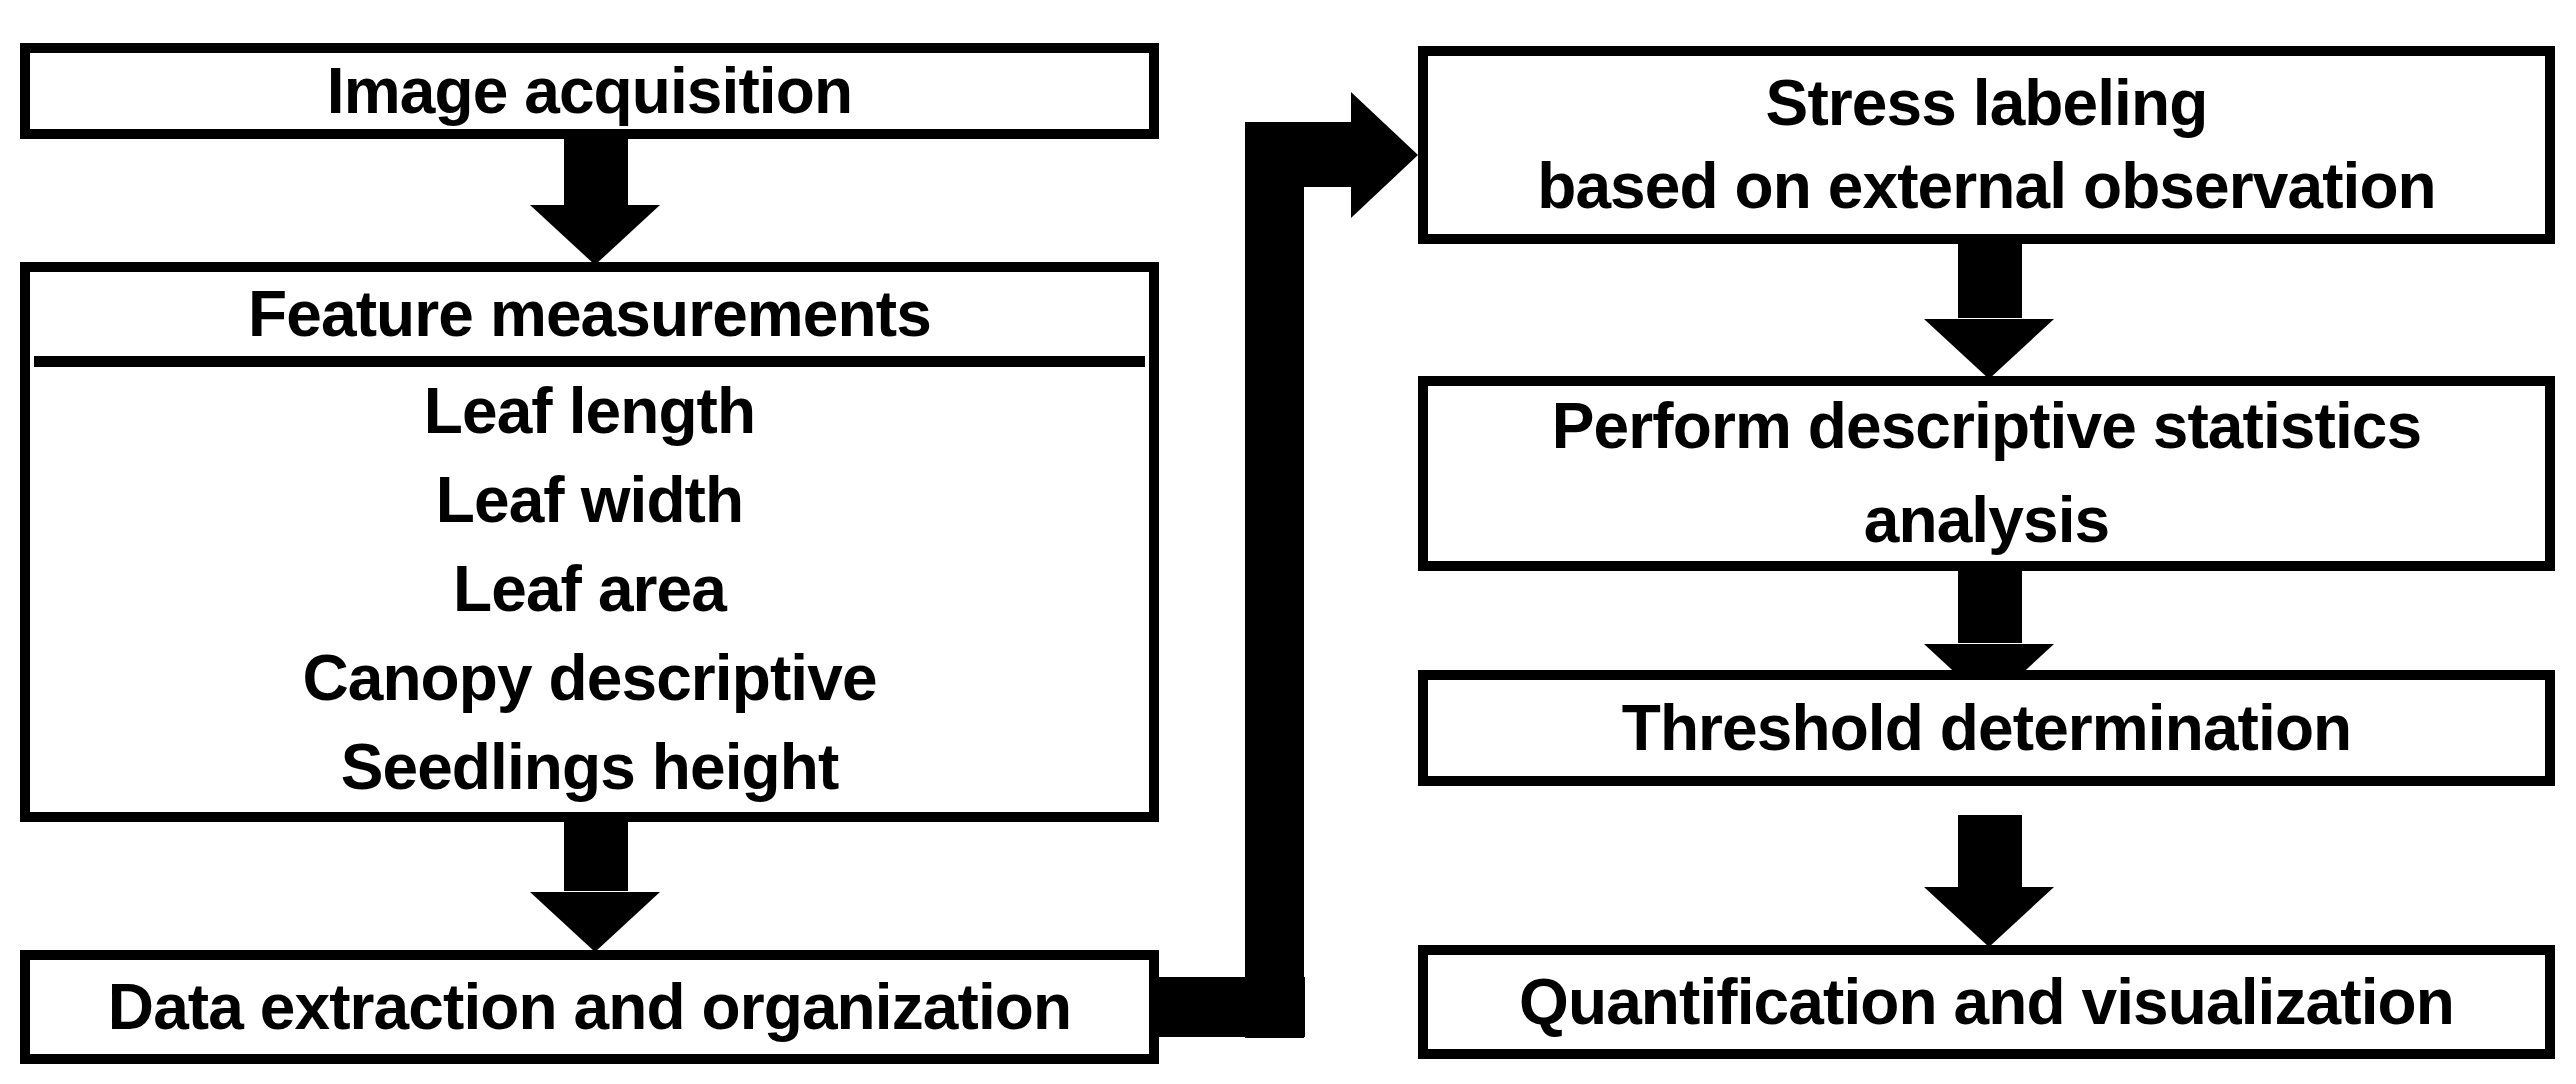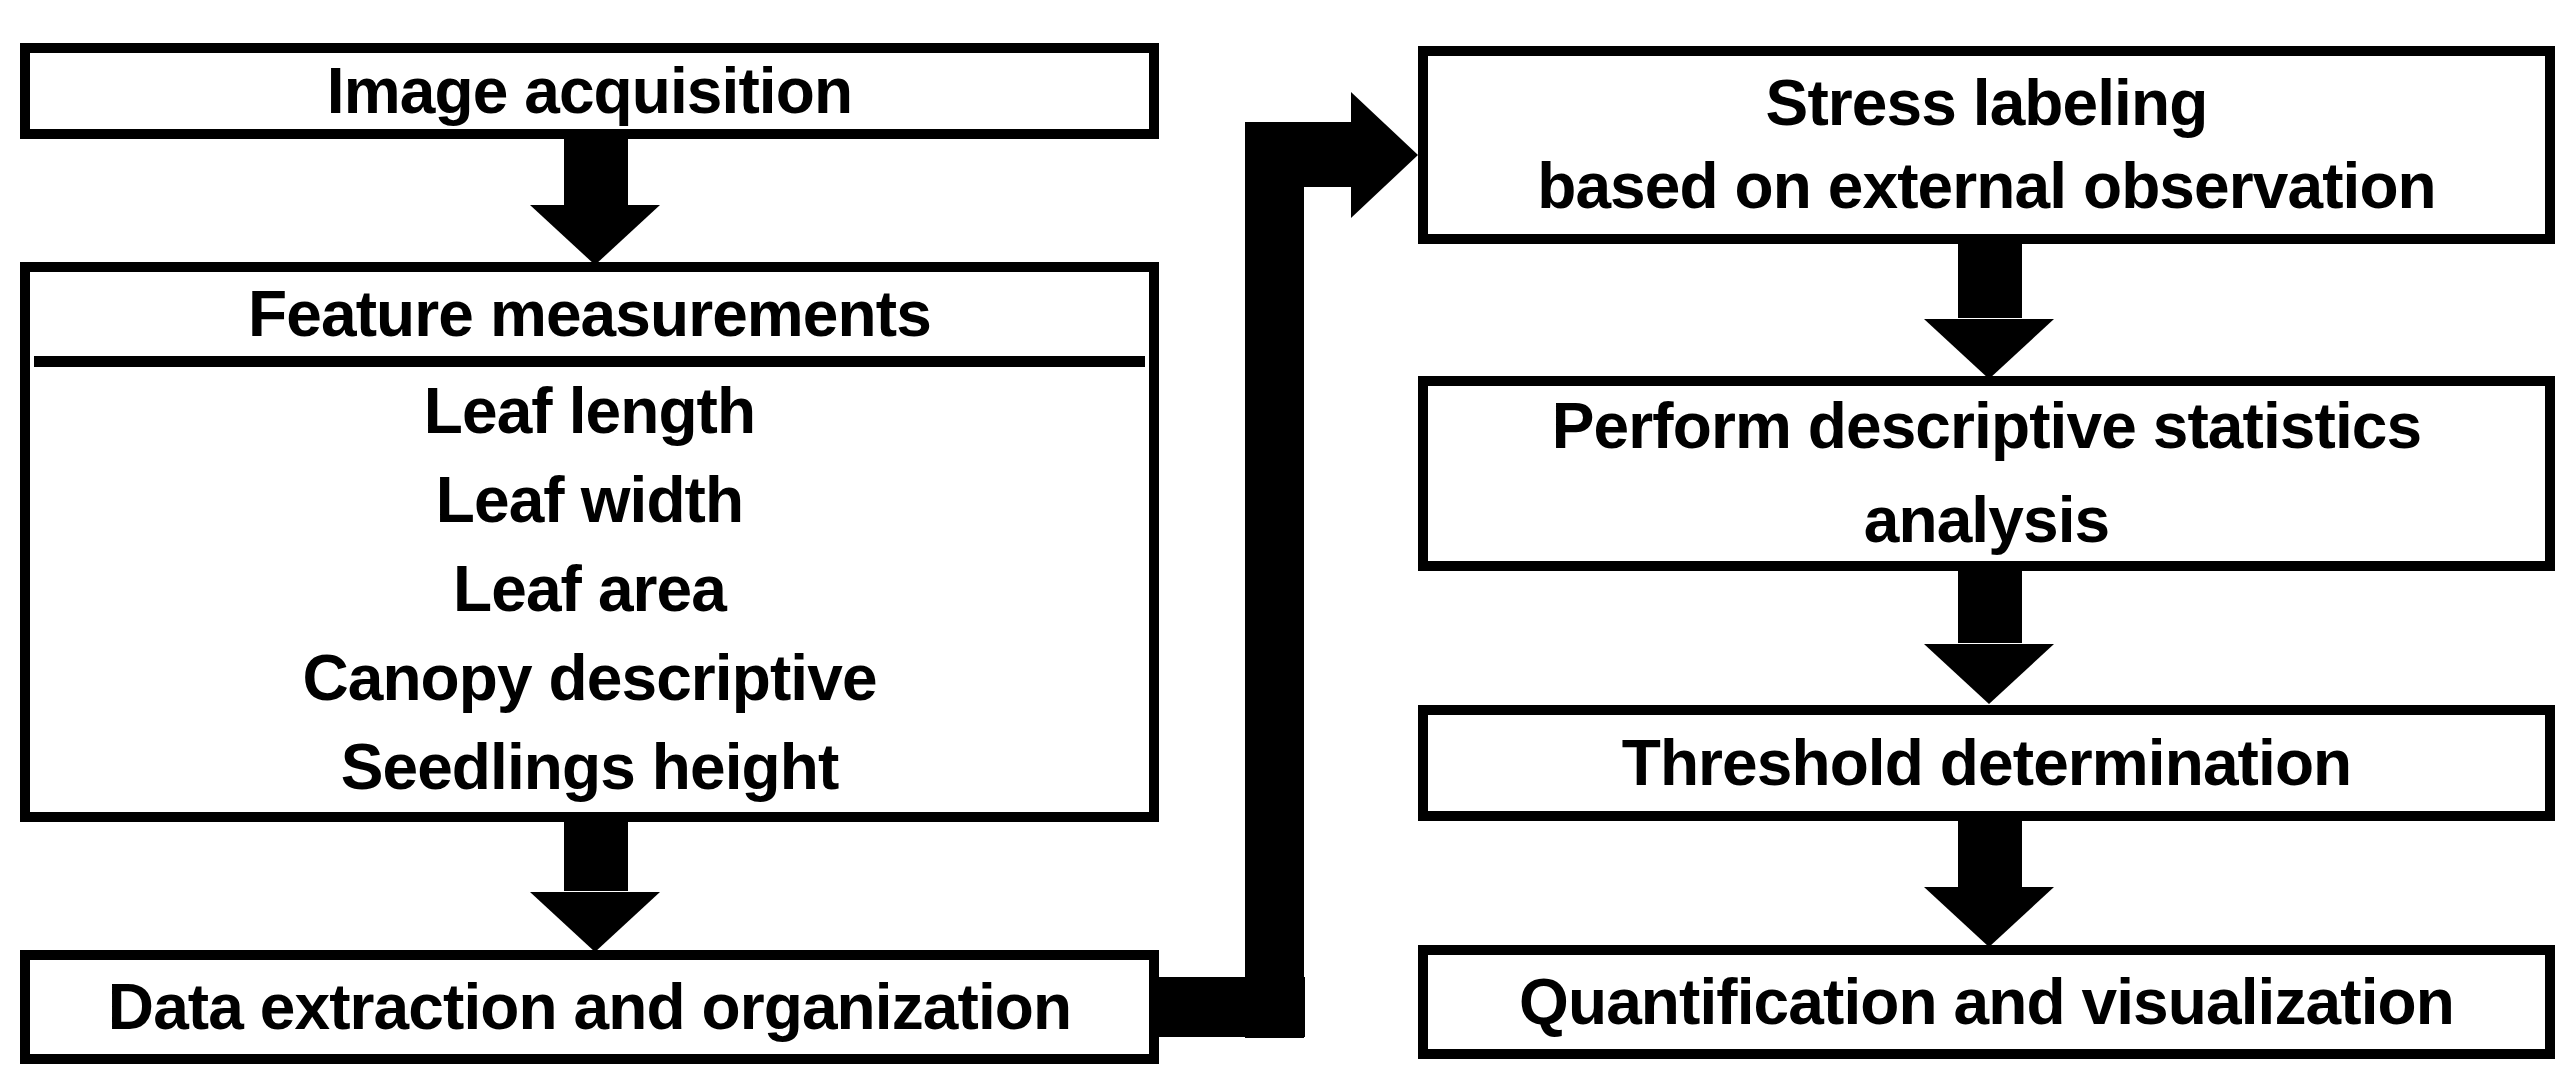--- a/index.html
+++ b/index.html
@@ -41,7 +41,7 @@
   
   #box-stress-labeling   { left: 1418px; top: 46px;  width: 1137px; height: 198px; }
   #box-descriptive-stats { left: 1418px; top: 376px; width: 1137px; height: 195px; gap: 11px; }
-  #box-threshold         { left: 1418px; top: 705px; width: 1137px; height: 116px; }
+  #box-threshold         { left: 1418px; top: 670px; width: 1137px; height: 116px; }
   #box-quantification    { left: 1418px; top: 945px; width: 1137px; height: 114px; }
 
   .feature-header {

